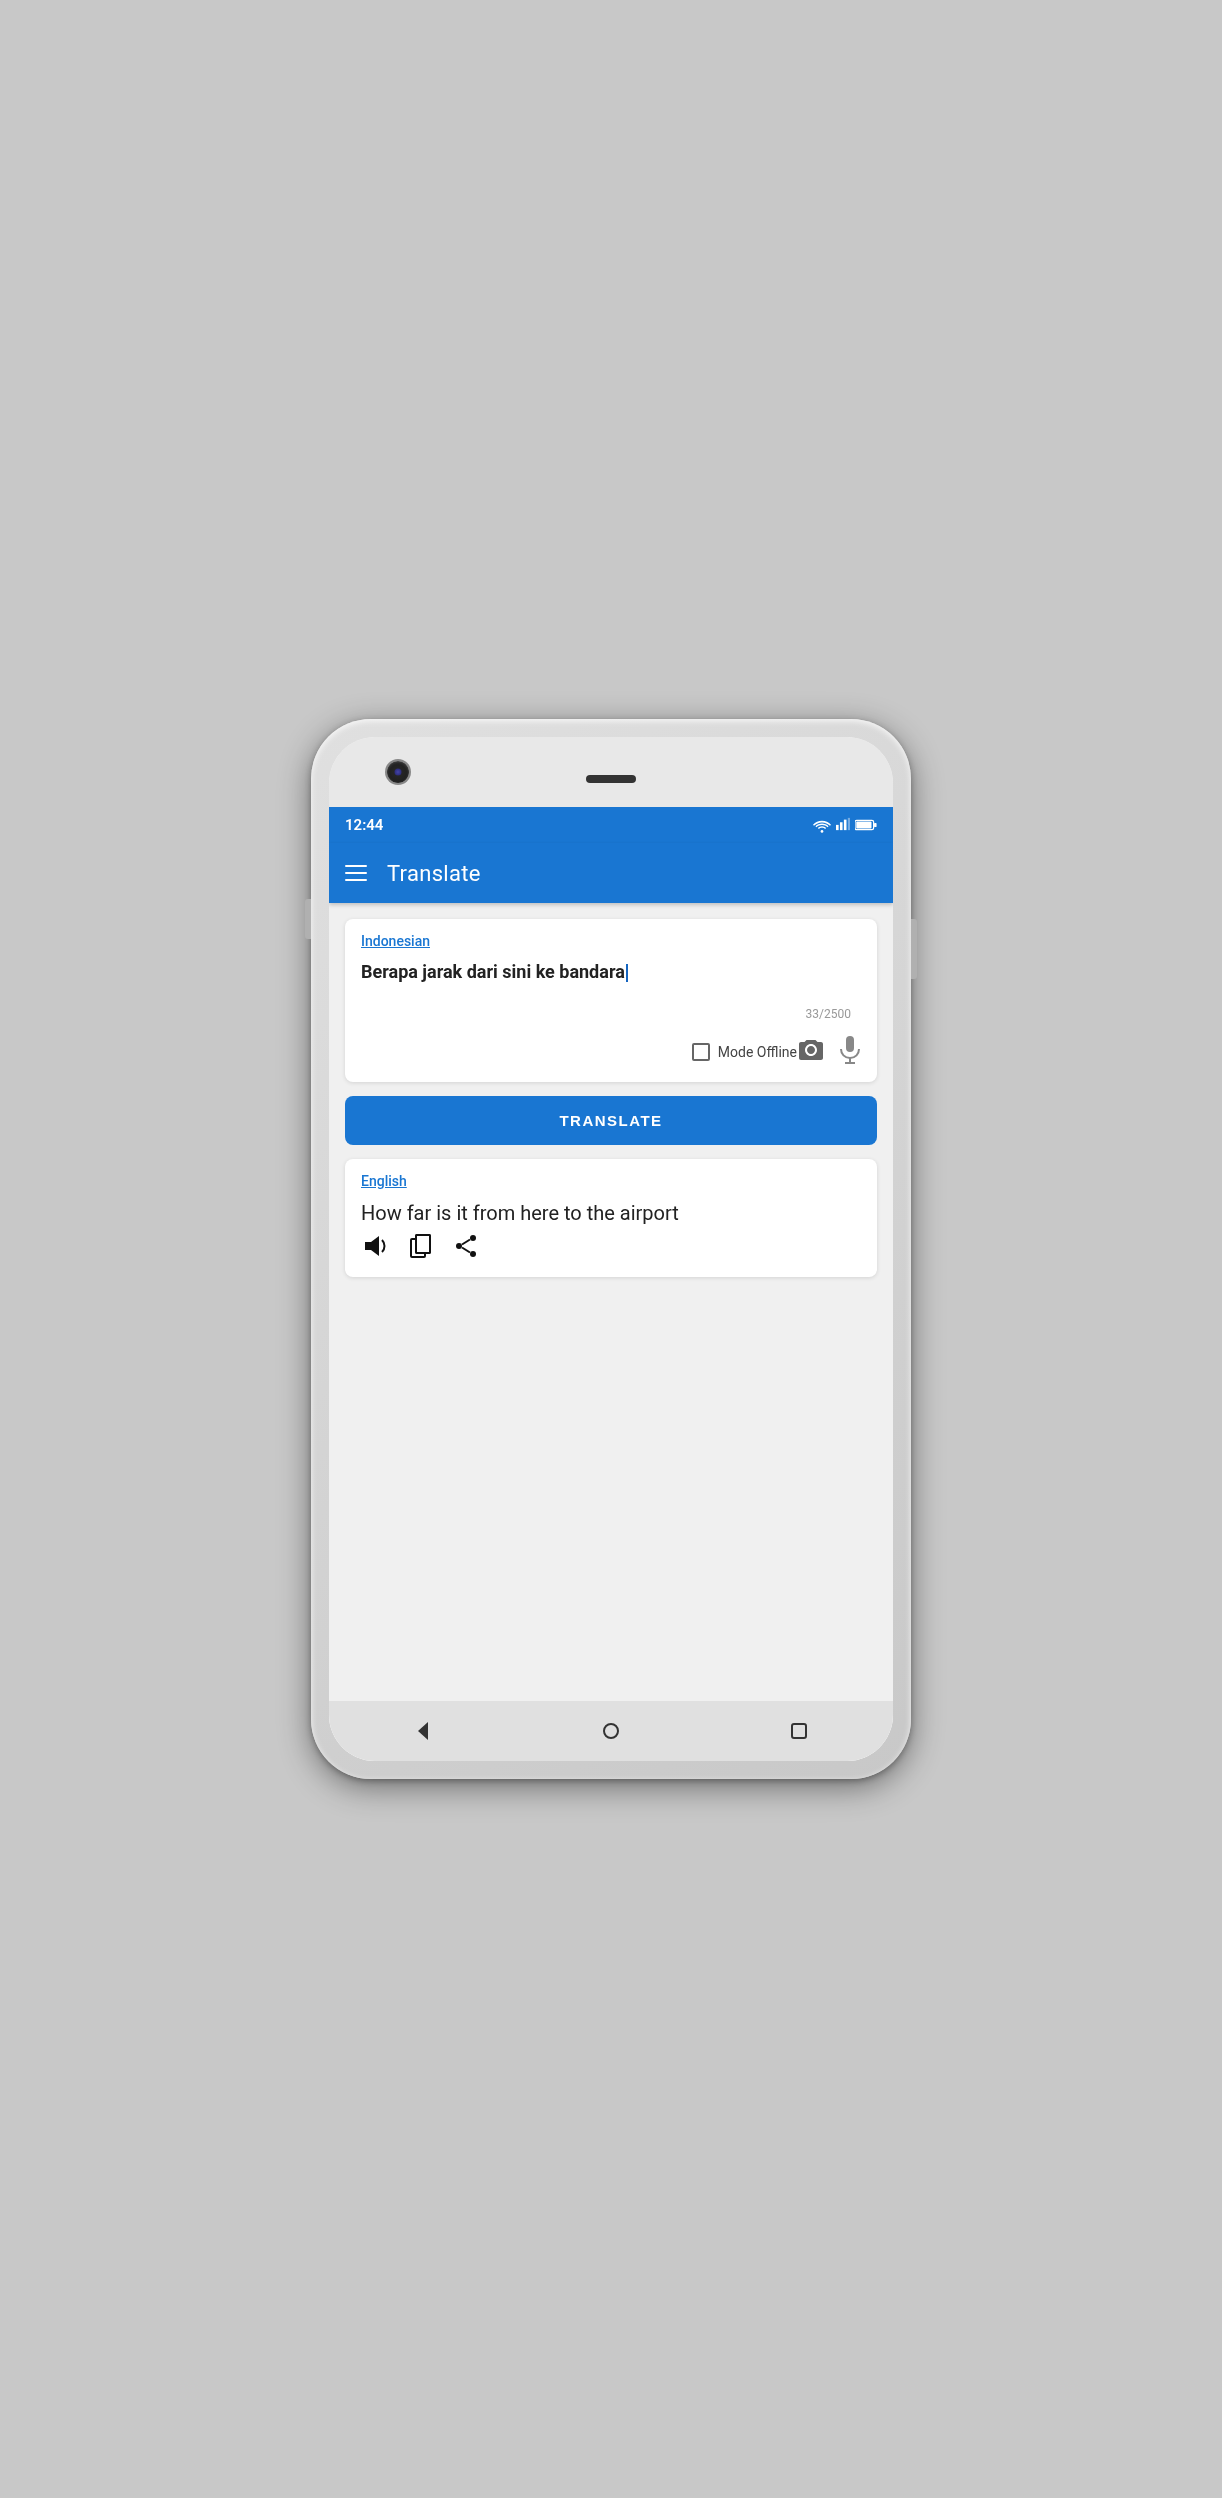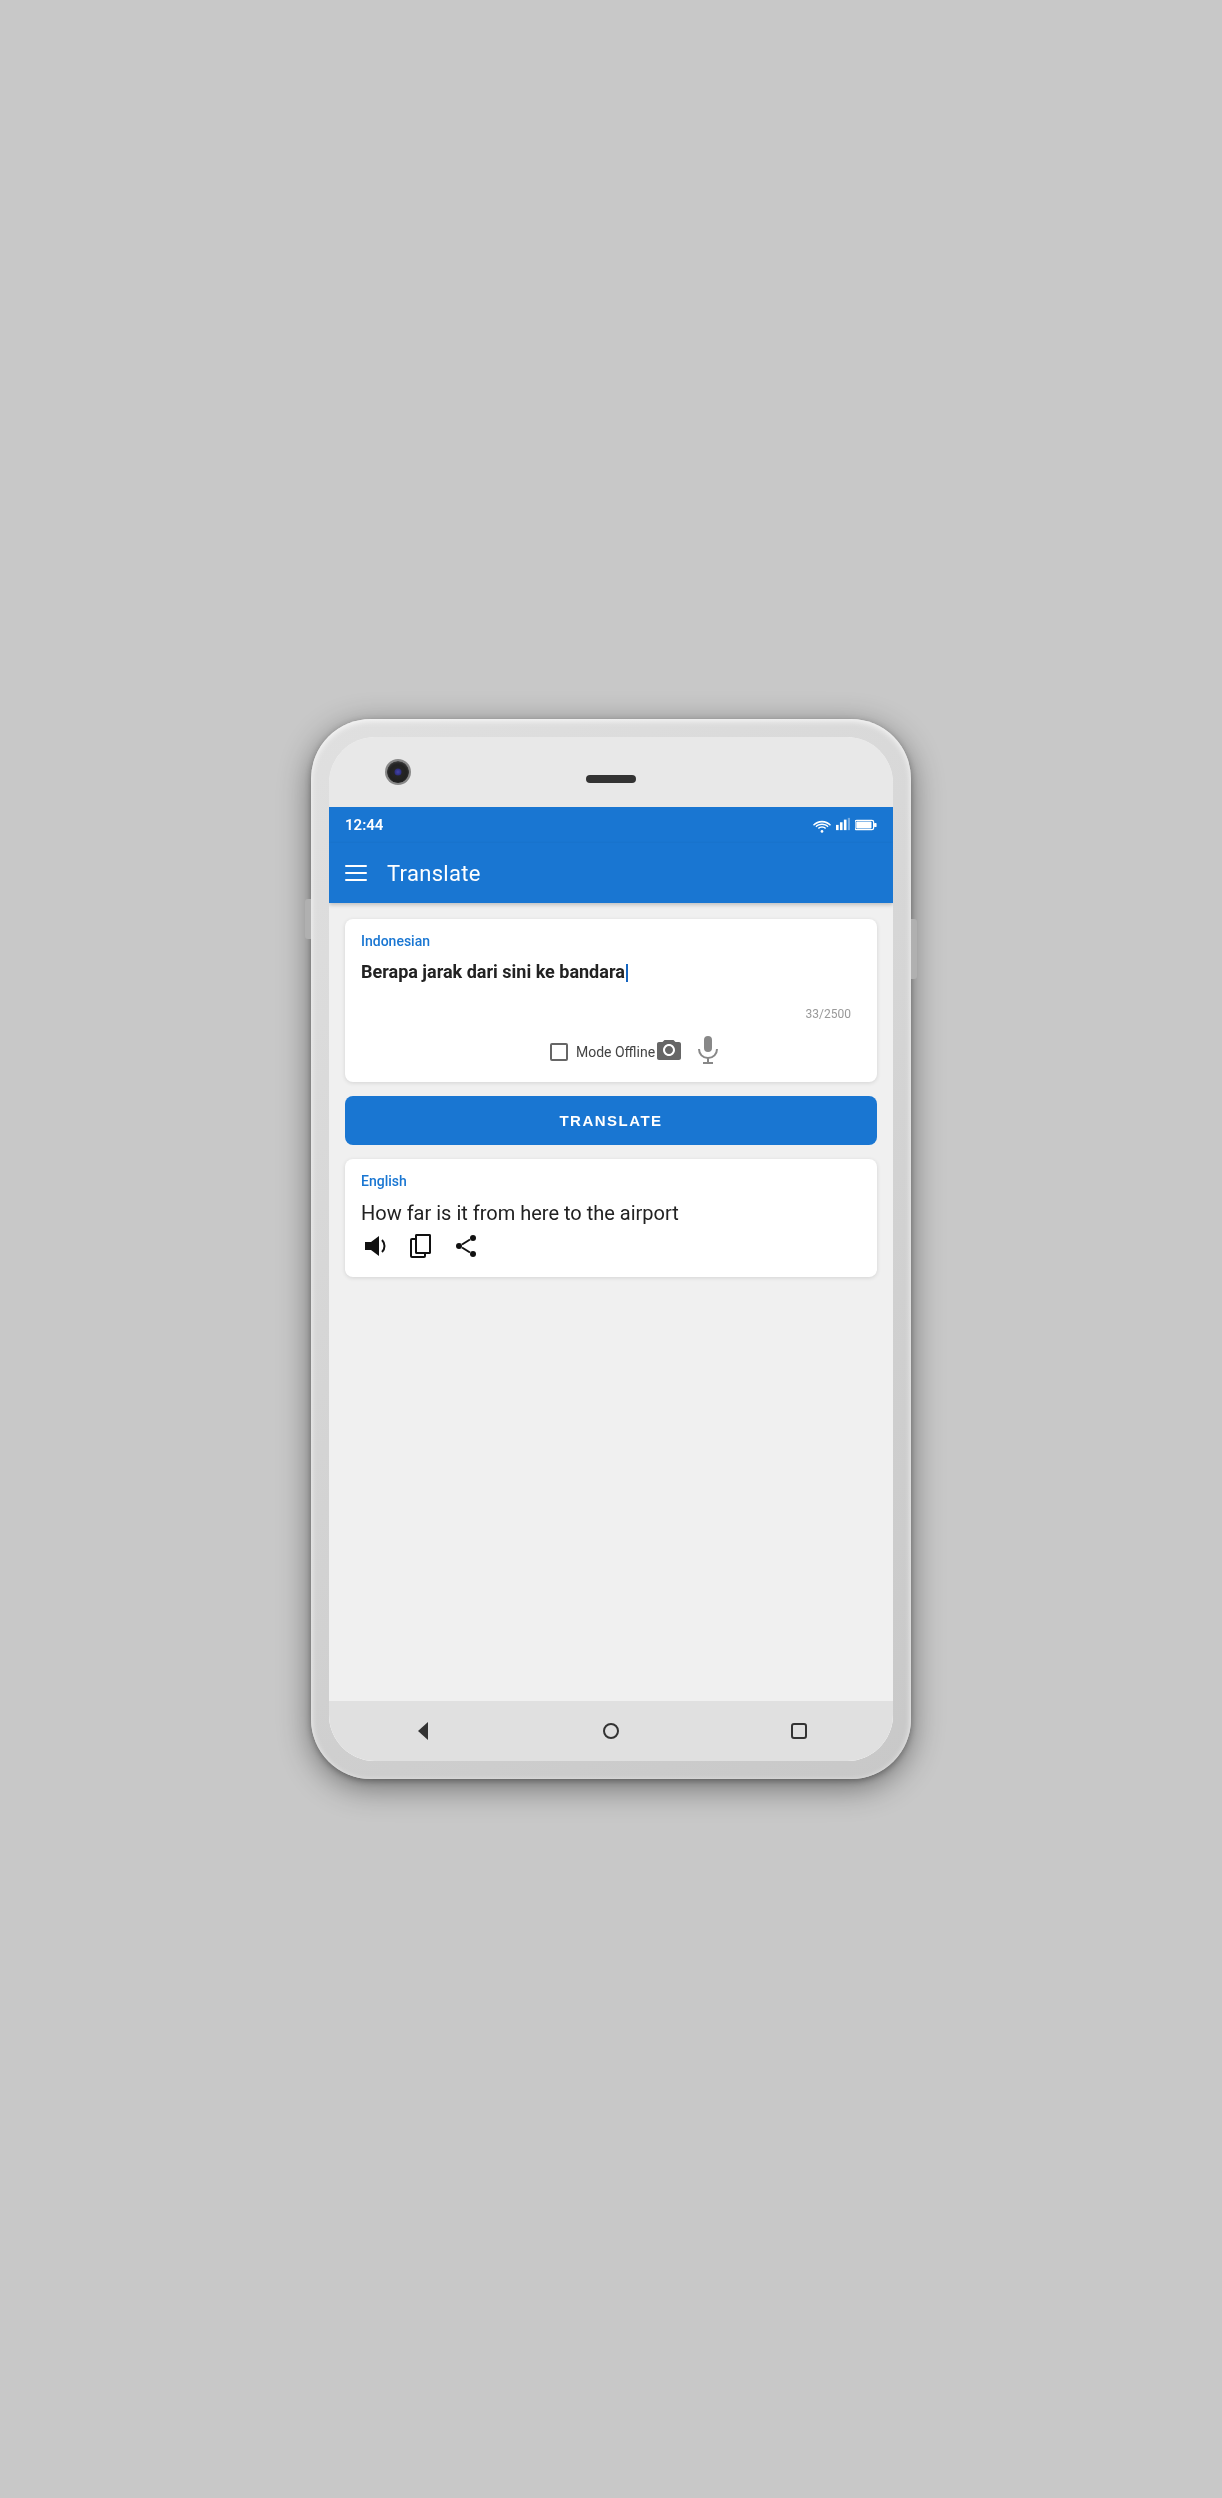--- a/index.html
+++ b/index.html
@@ -222,6 +222,7 @@
       color: #1976D2;
       font-weight: 500;
       margin-bottom: 10px;
+      text-decoration: underline;
     }
 
     .input-text {

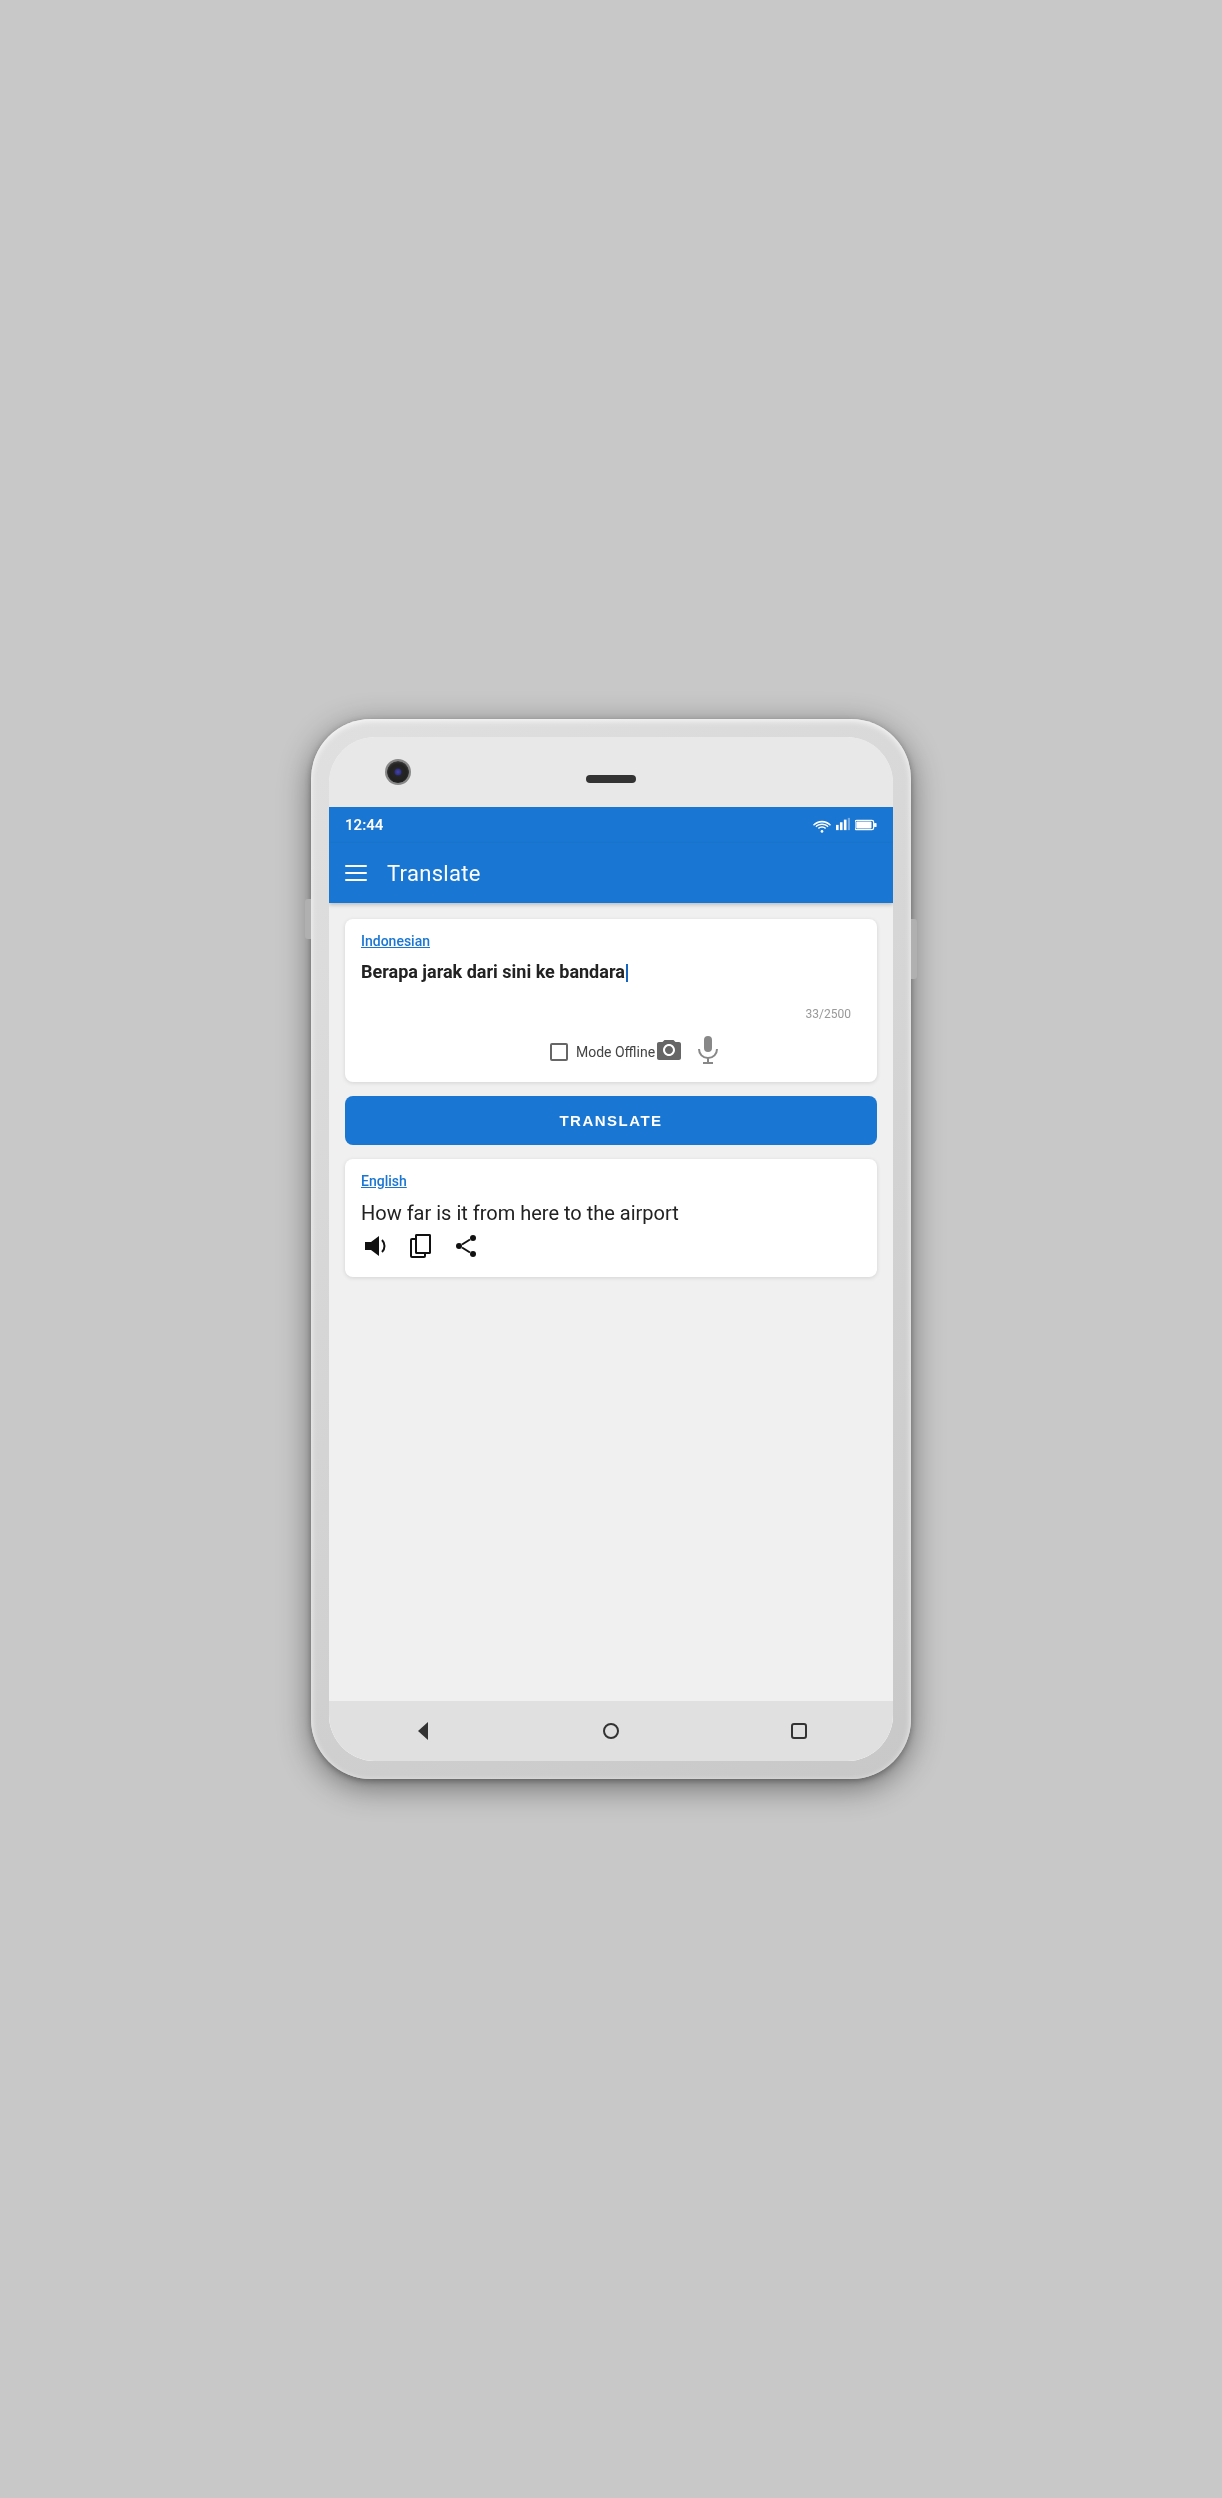--- a/index.html
+++ b/index.html
@@ -294,7 +294,7 @@
 
     .input-bottom-row {
       display: flex;
-      justify-content: center;
+      justify-content: flex-end;
       align-items: center;
       margin-top: 14px;
       padding-left: 47px;

